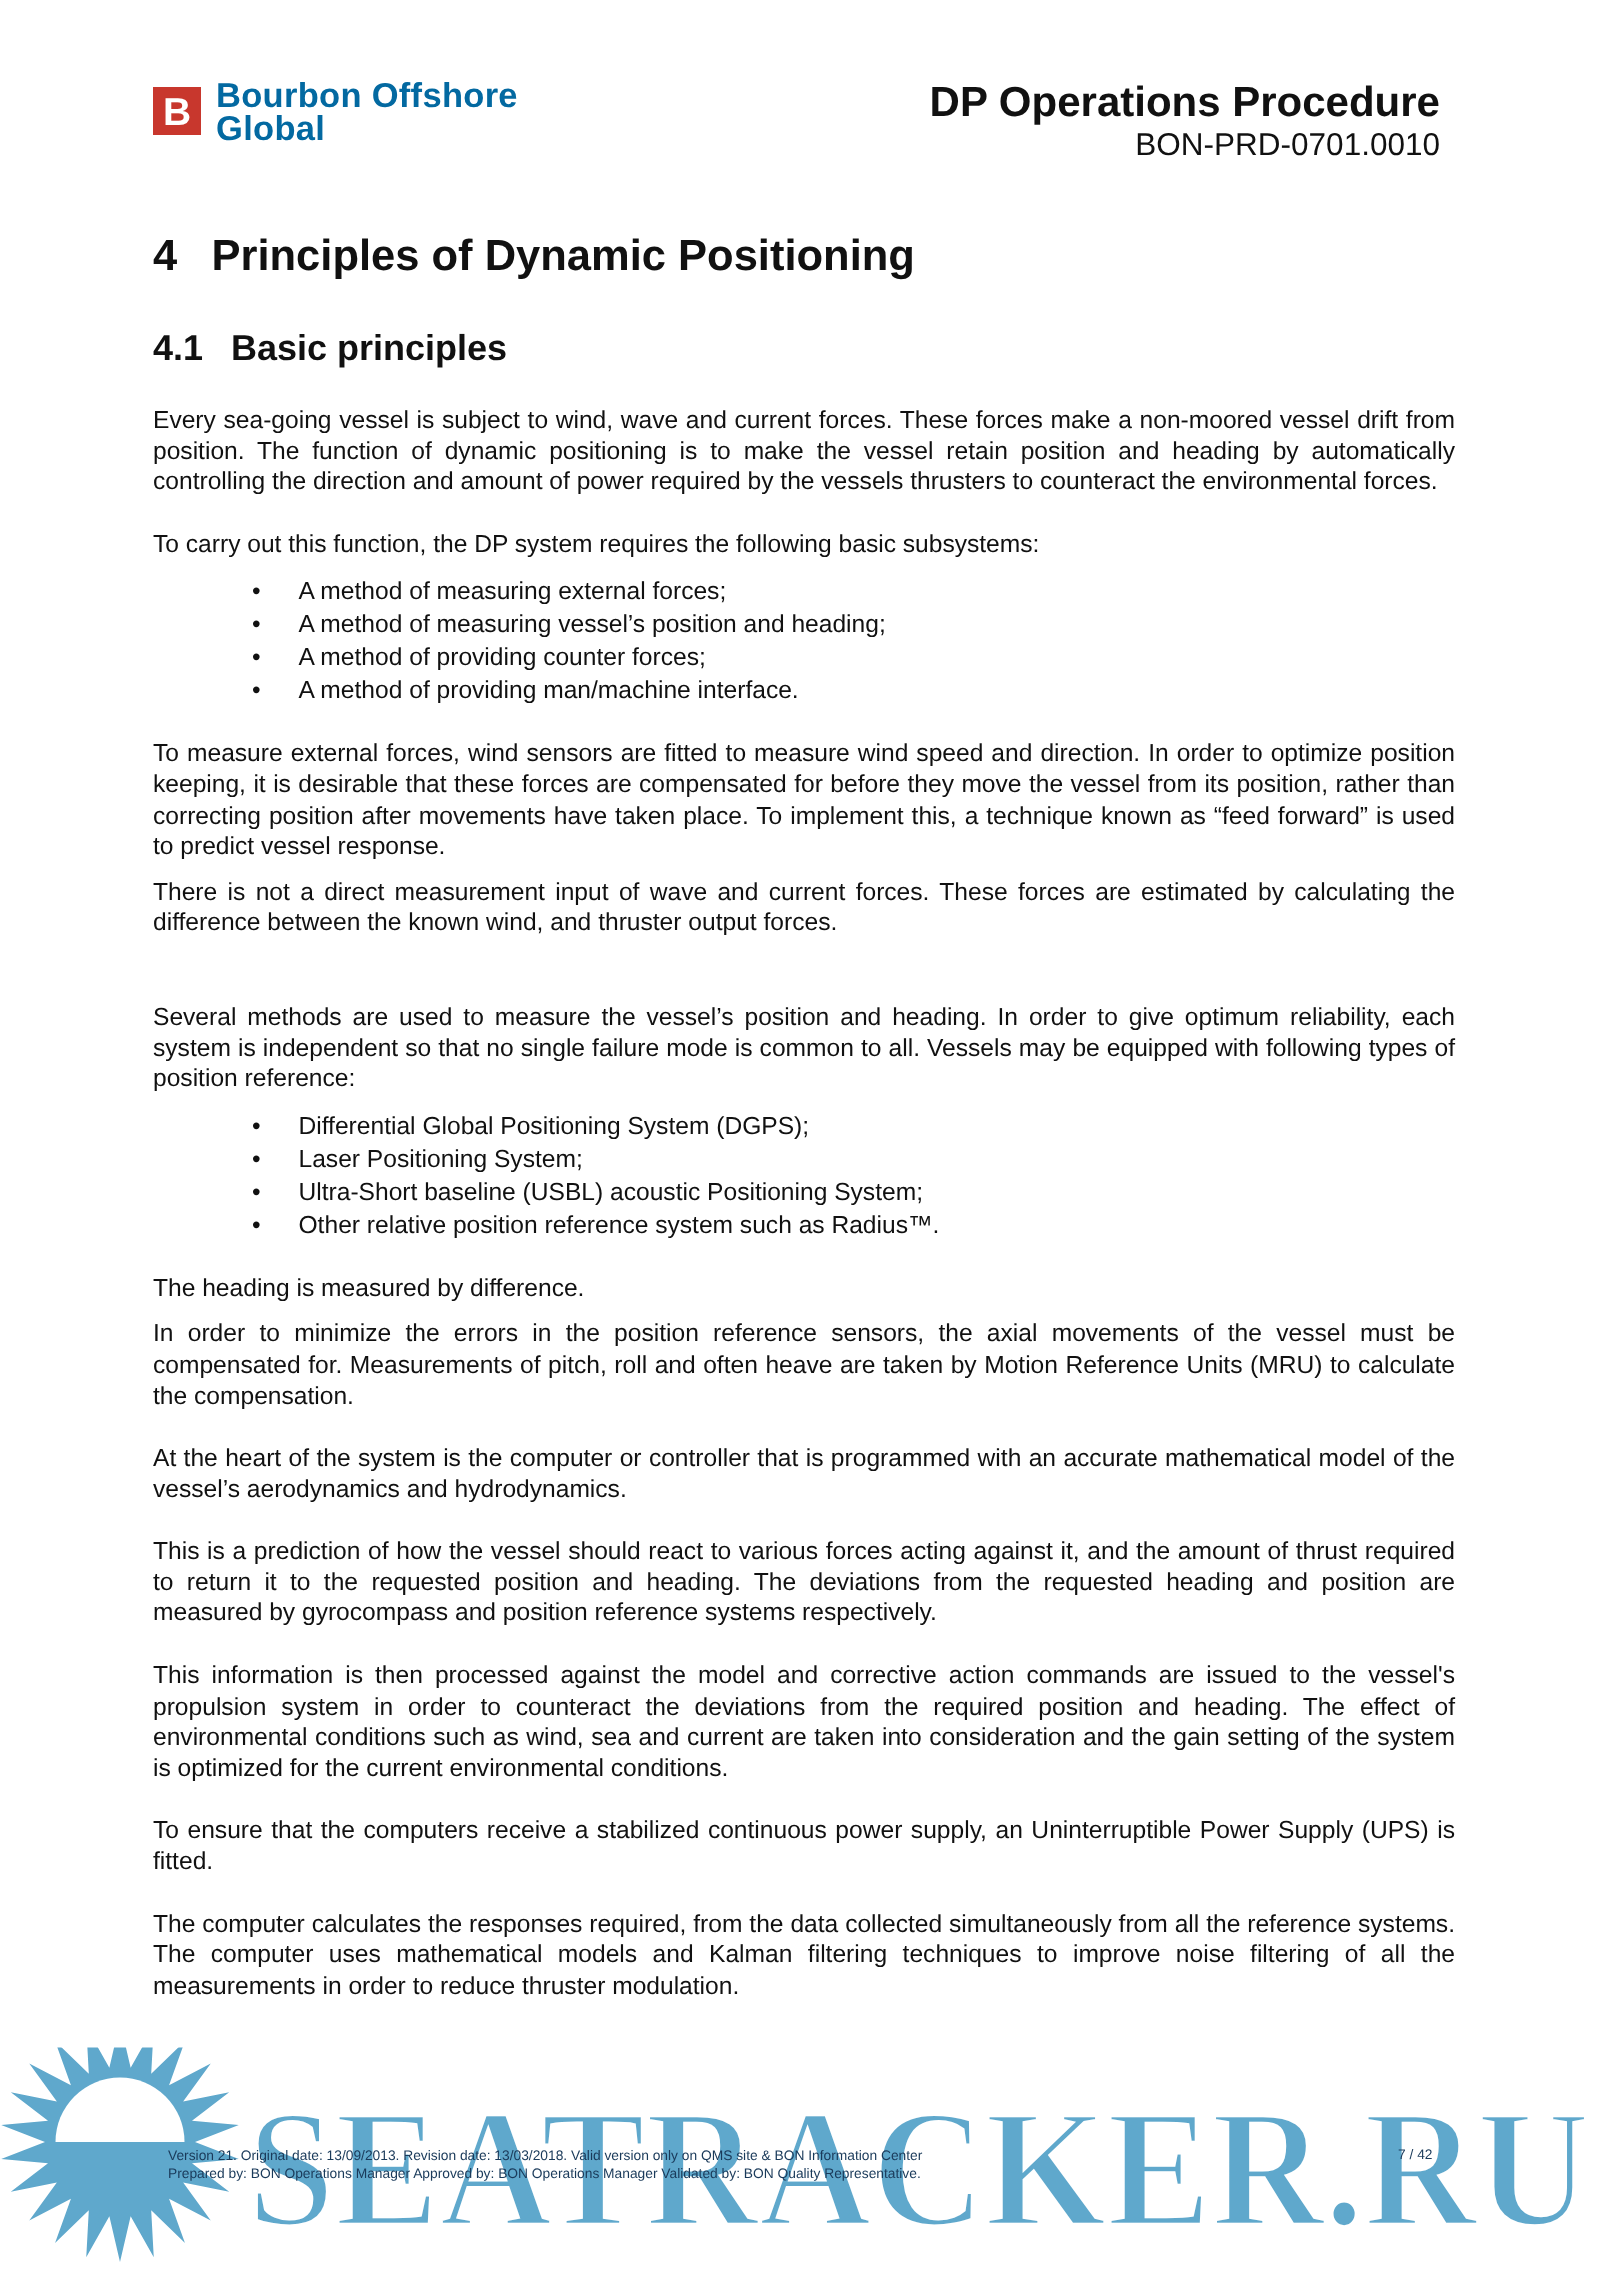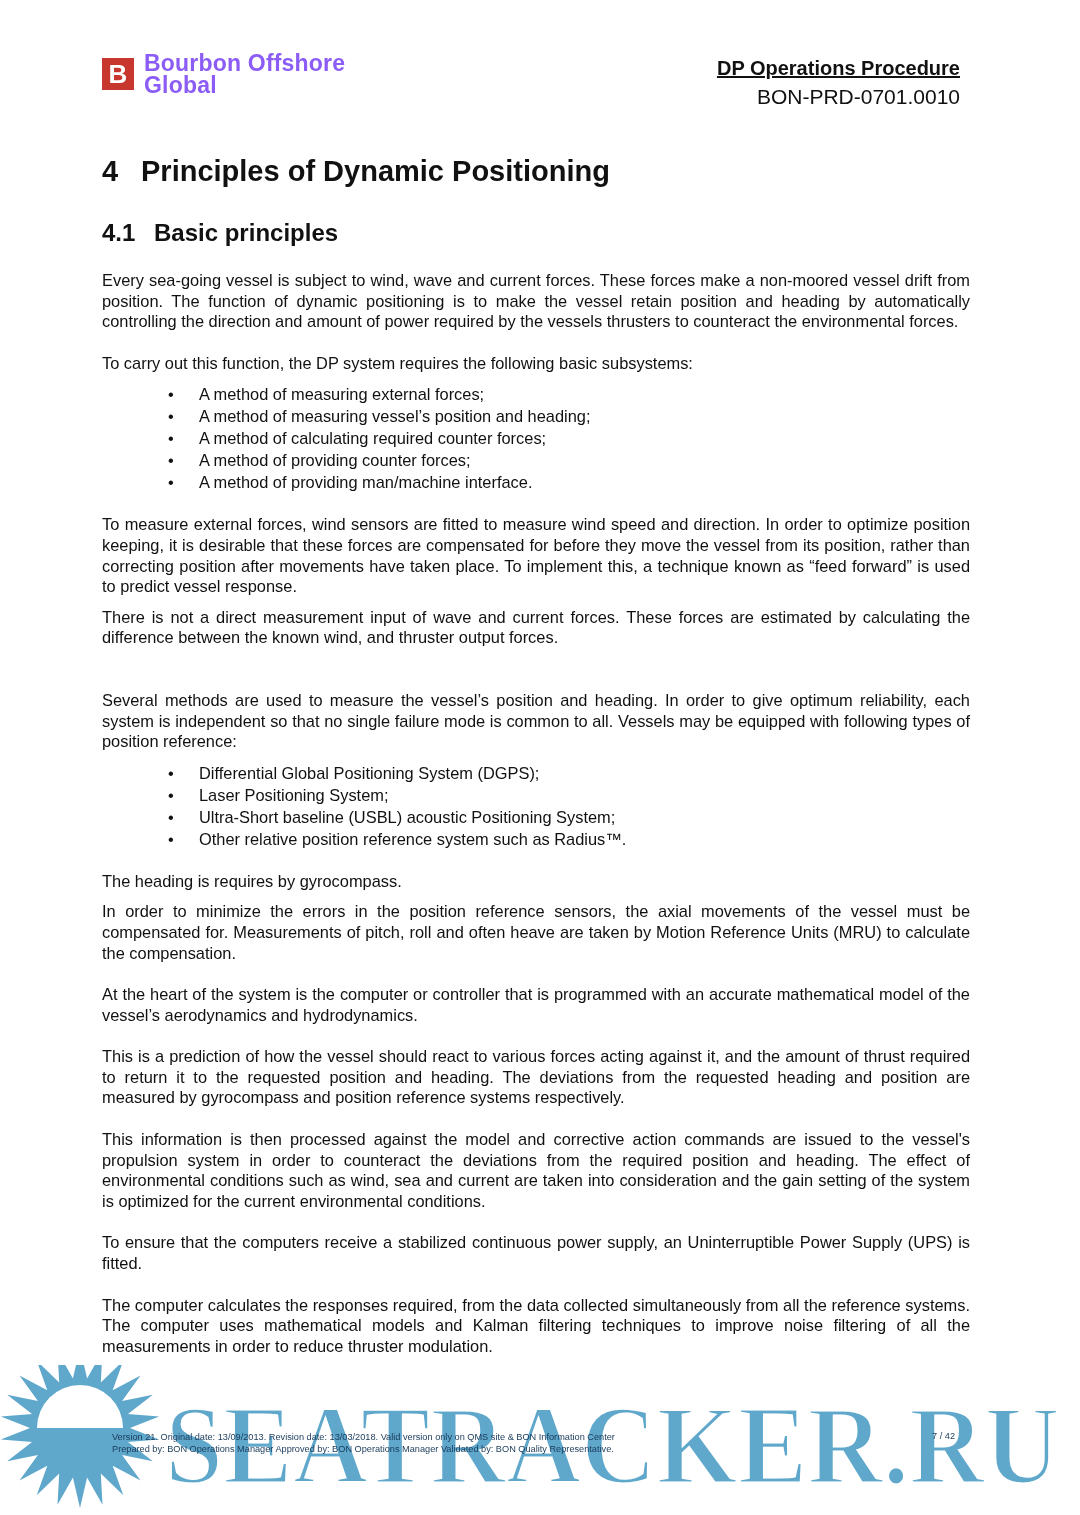--- a/index.html
+++ b/index.html
@@ -8,7 +8,7 @@
   .logo { position: absolute; left: 102px; top: 52px; display: flex; align-items: center; }
   .logo-box { width: 32px; height: 32px; background: #c8372d; display: flex; align-items: center; justify-content: center; margin-right: 10px; }
   .logo-box span { color: #fff; font-weight: bold; font-size: 26px; line-height: 1; font-family: "Liberation Sans", sans-serif; }
-  .logo-text { color: #8b5cf6; font-size: 23px; font-weight: bold; line-height: 22px; letter-spacing: 0.2px; }
+  .logo-text { color: #0369a1; font-size: 23px; font-weight: bold; line-height: 22px; letter-spacing: 0.2px; }
   .header-right { position: absolute; right: 120px; top: 52px; text-align: right; }
   .doc-title { font-size: 20px; font-weight: bold; line-height: 32px; text-decoration: underline; }
   .doc-id { font-size: 21px; line-height: 26px; }

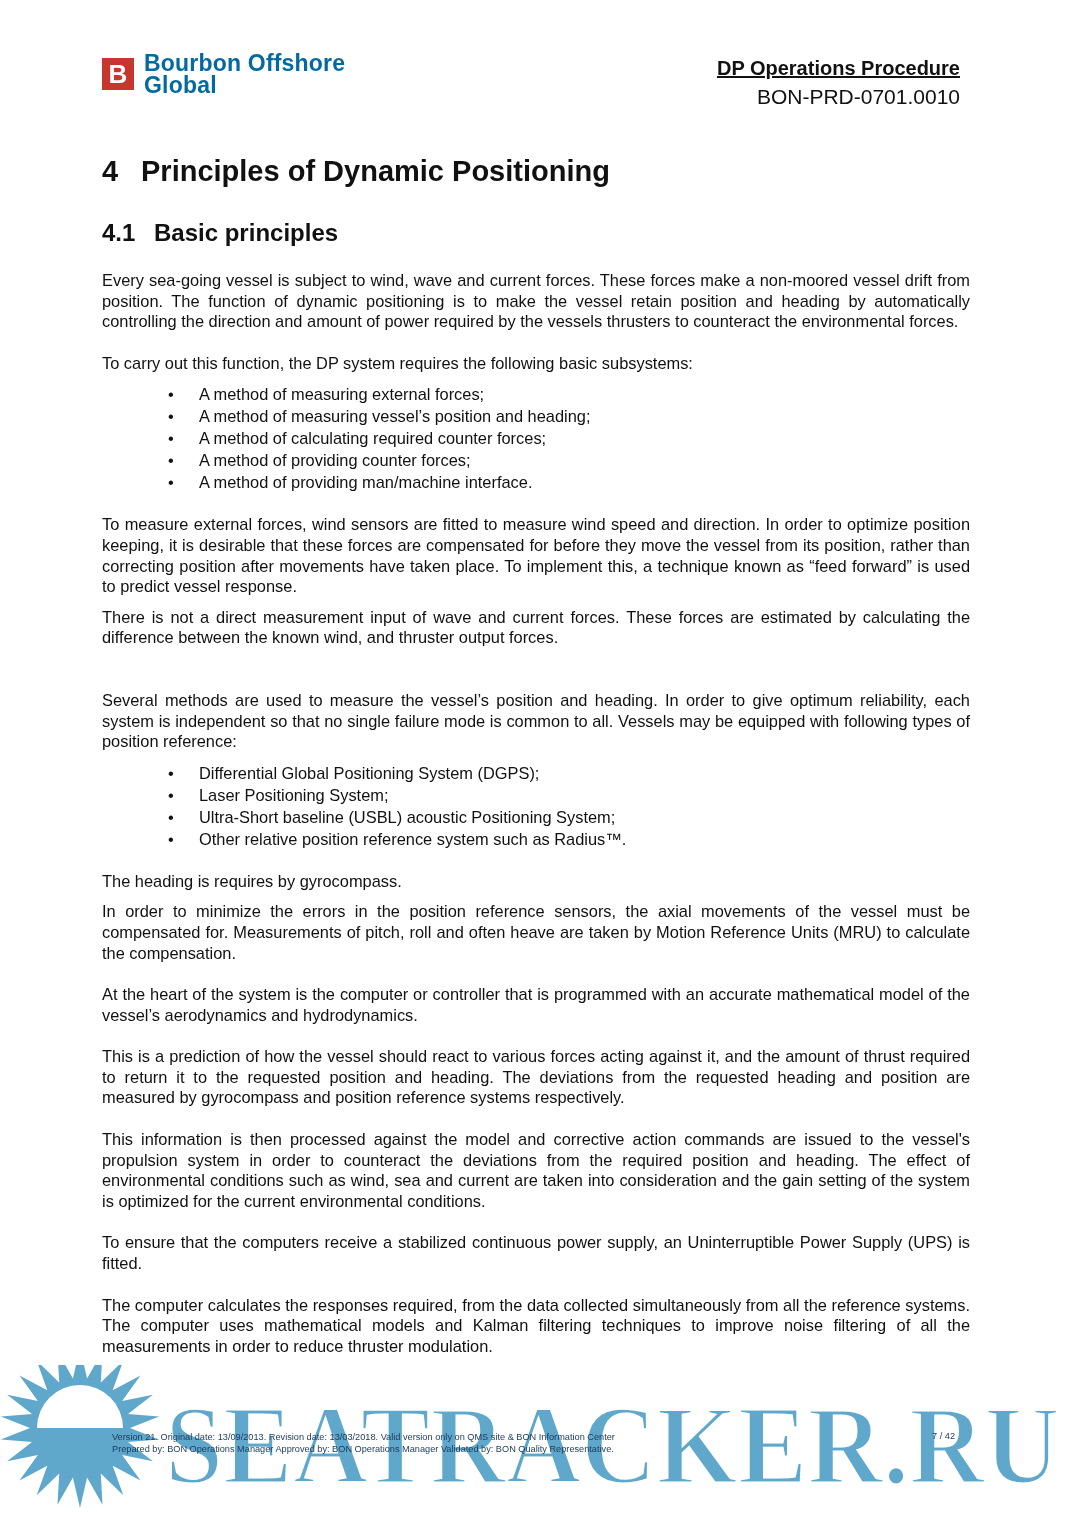--- a/index.html
+++ b/index.html
@@ -10,7 +10,7 @@
   .logo-box span { color: #fff; font-weight: bold; font-size: 26px; line-height: 1; font-family: "Liberation Sans", sans-serif; }
   .logo-text { color: #0369a1; font-size: 23px; font-weight: bold; line-height: 22px; letter-spacing: 0.2px; }
   .header-right { position: absolute; right: 120px; top: 52px; text-align: right; }
-  .doc-title { font-size: 20px; font-weight: bold; line-height: 32px; text-decoration: underline; }
+  .doc-title { font-size: 28px; font-weight: bold; line-height: 32px; }
   .doc-id { font-size: 21px; line-height: 26px; }
   h1 { position: absolute; left: 102px; top: 155px; margin: 0; font-size: 29px; font-weight: bold; }
   h1 .num { display: inline-block; width: 39px; }

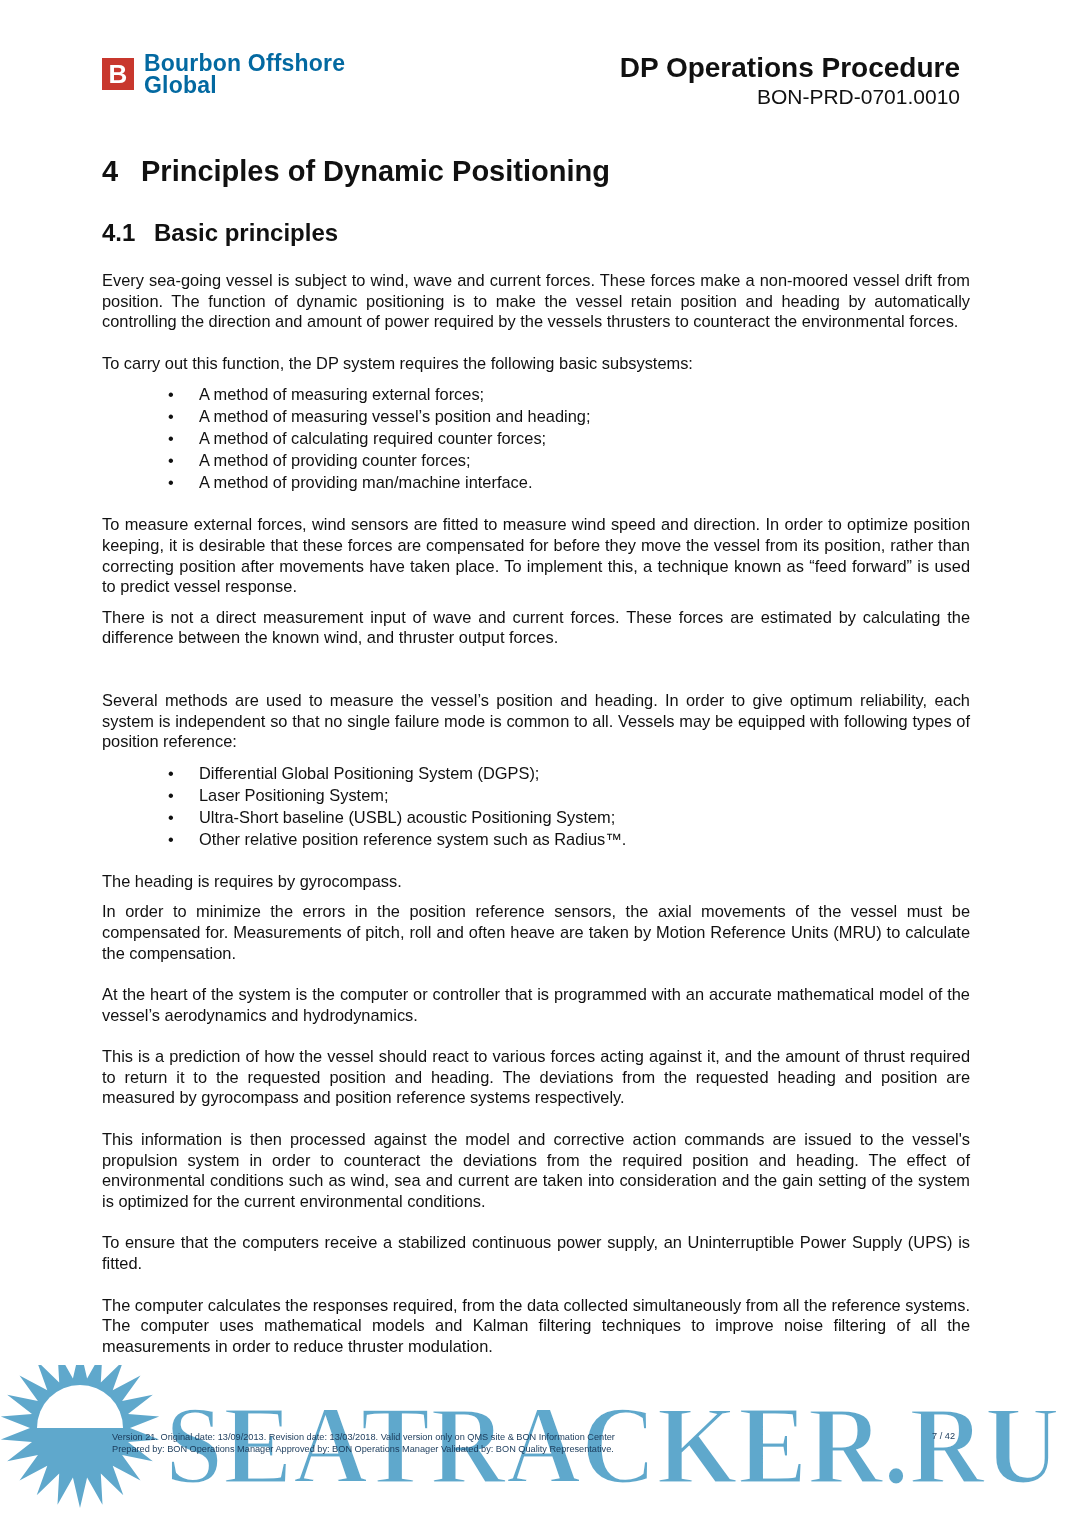--- a/index.html
+++ b/index.html
@@ -56,7 +56,6 @@
   <ul class="sp-m">
     <li>A method of measuring external forces;</li>
     <li>A method of measuring vessel’s position and heading;</li>
-    <li>A method of calculating required counter forces;</li>
     <li>A method of providing counter forces;</li>
     <li>A method of providing man/machine interface.</li>
   </ul>

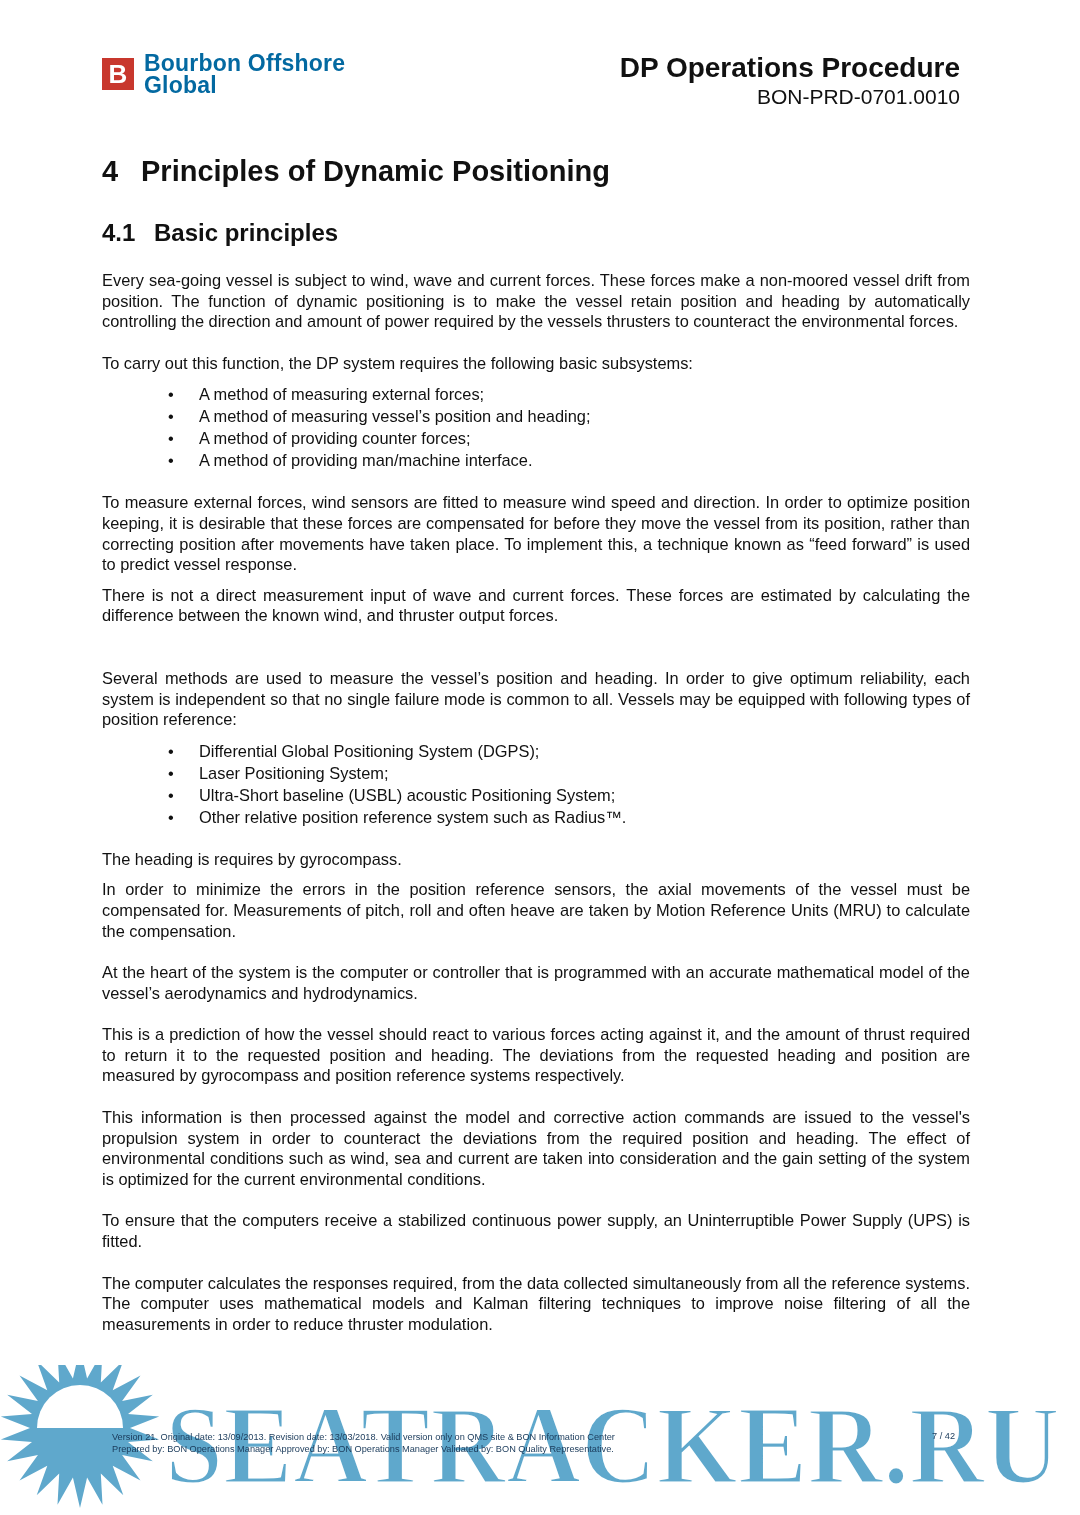--- a/index.html
+++ b/index.html
@@ -68,7 +68,7 @@
     <li>Ultra-Short baseline (USBL) acoustic Positioning System;</li>
     <li>Other relative position reference system such as Radius™.</li>
   </ul>
-  <p class="sp-l">The heading is requires by gyrocompass.</p>
+  <p class="sp-l">The heading is measured by difference.</p>
   <p class="sp-m">In order to minimize the errors in the position reference sensors, the axial movements of the vessel must be compensated for. Measurements of pitch, roll and often heave are taken by Motion Reference Units (MRU) to calculate the compensation.</p>
   <p class="sp-l">At the heart of the system is the computer or controller that is programmed with an accurate mathematical model of the vessel’s aerodynamics and hydrodynamics.</p>
   <p class="sp-l">This is a prediction of how the vessel should react to various forces acting against it, and the amount of thrust required to return it to the requested position and heading. The deviations from the requested heading and position are measured by gyrocompass and position reference systems respectively.</p>

